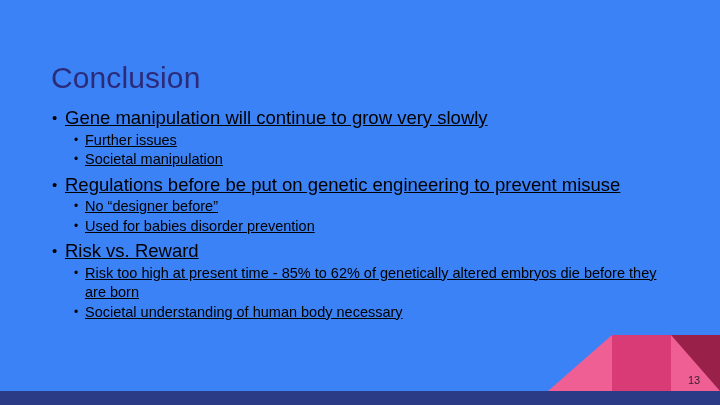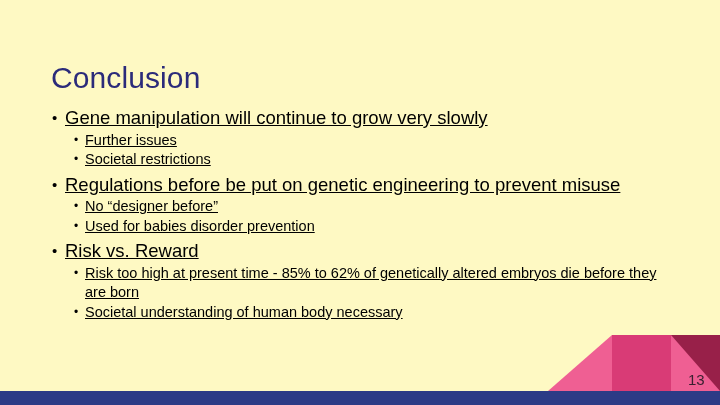--- a/index.html
+++ b/index.html
@@ -11,7 +11,7 @@
     position: relative;
     width: 720px;
     height: 405px;
-    background: #fef9c3;
+    background: #3b82f6;
     overflow: hidden;
     font-family: "Liberation Sans", sans-serif;
     -webkit-font-smoothing: antialiased;

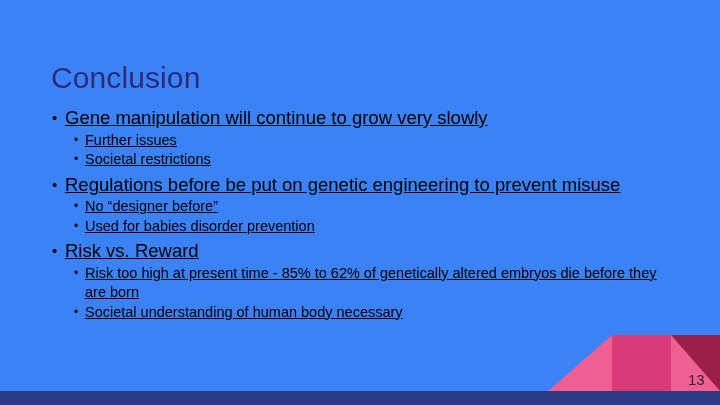--- a/index.html
+++ b/index.html
@@ -161,7 +161,7 @@
       </div>
       <div class="bullet lvl2">
         <span class="marker">•</span>
-        <span class="btext">Societal restrictions</span>
+        <span class="btext">Societal manipulation</span>
       </div>
     </div>
 

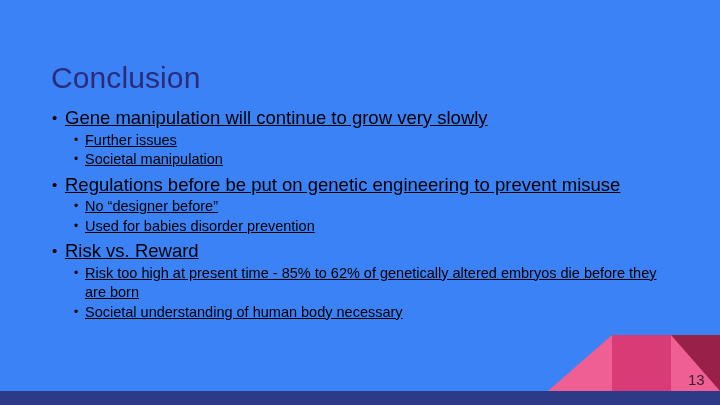--- a/index.html
+++ b/index.html
@@ -135,7 +135,7 @@
     position: absolute;
     left: 688px;
     top: 374px;
-    font-size: 15px;
+    font-size: 11px;
     line-height: 12px;
     color: #3a2030;
     font-family: "Liberation Sans", sans-serif;

